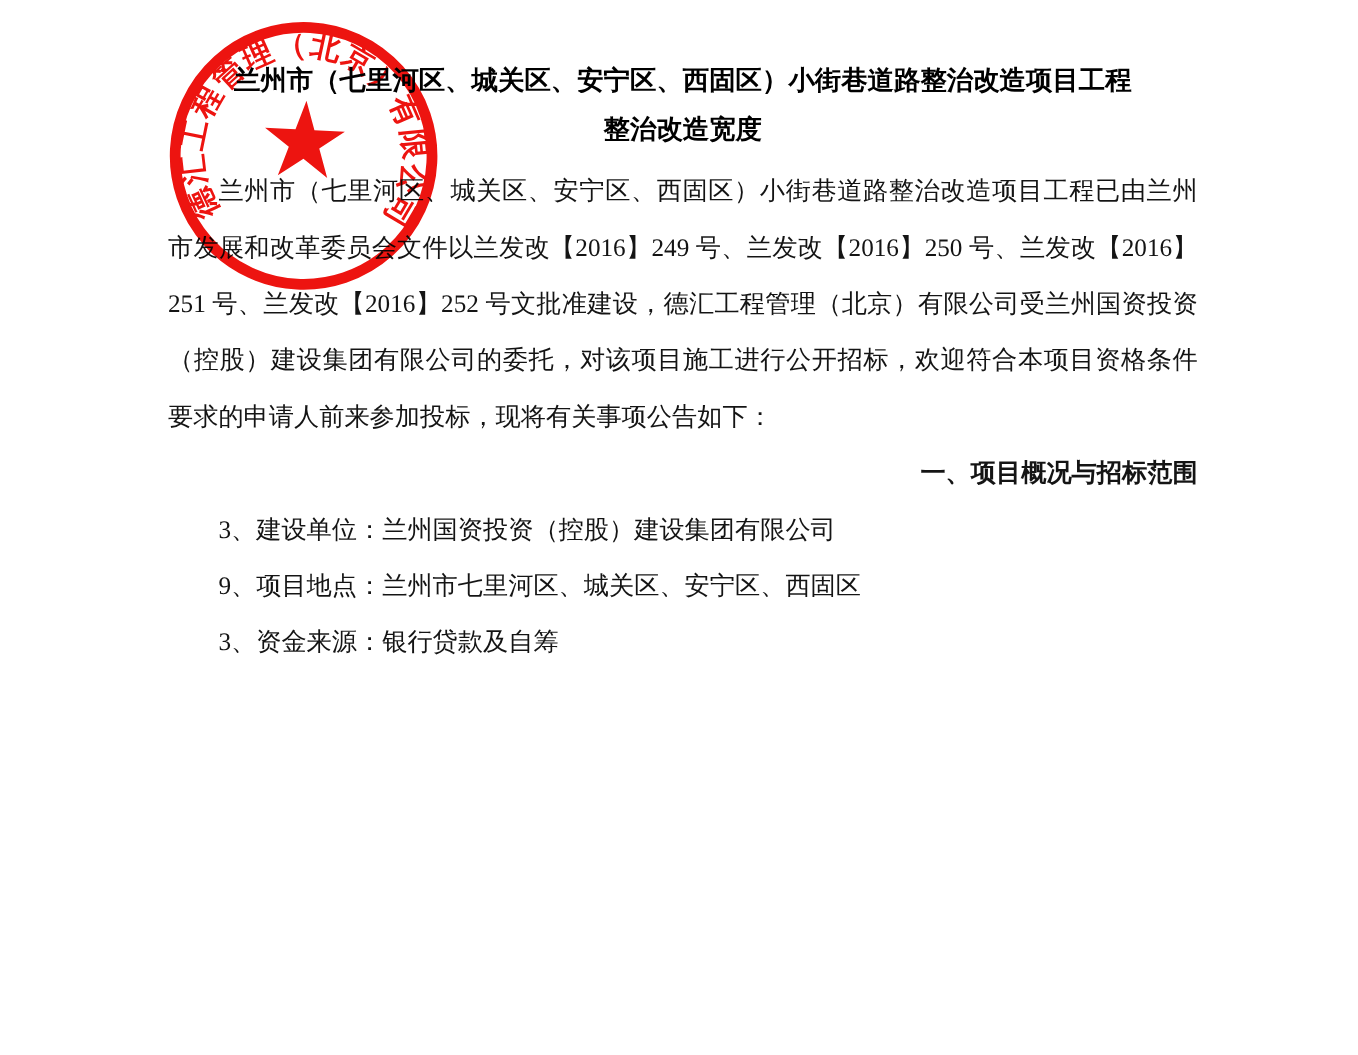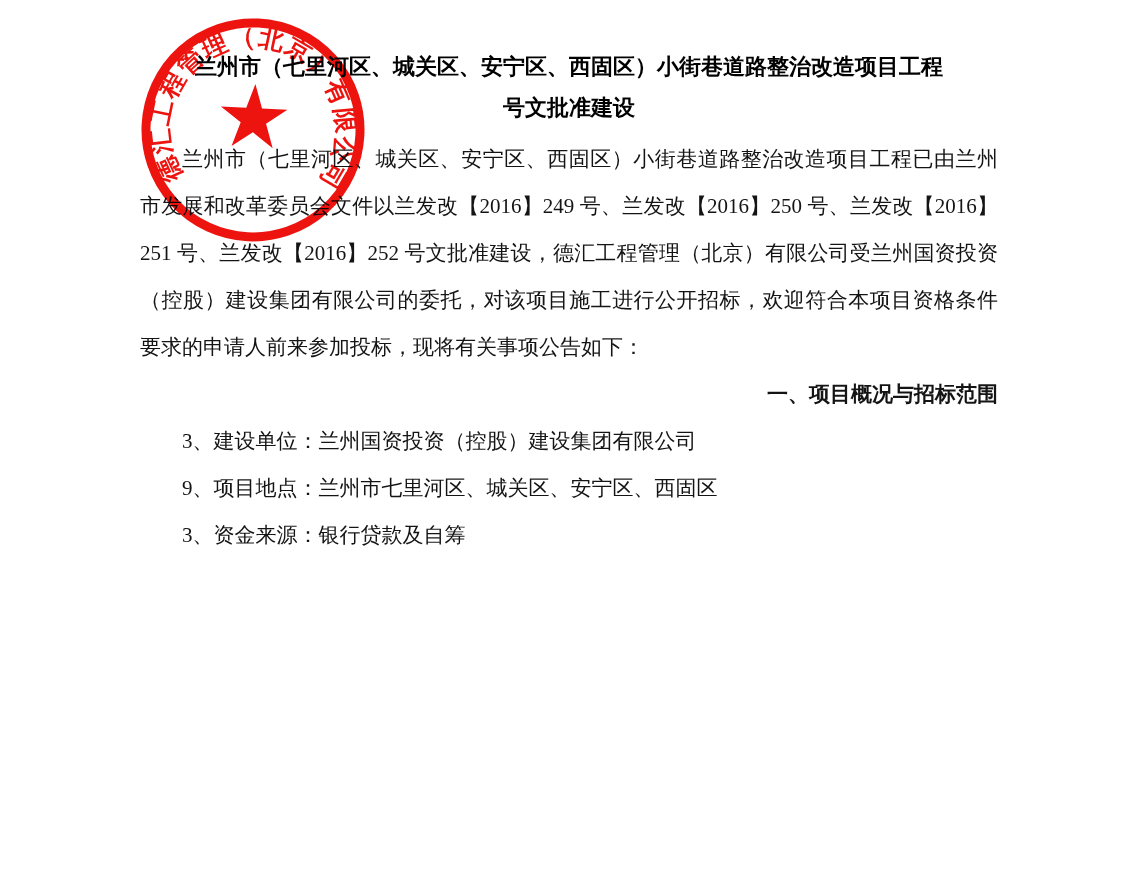--- a/index.html
+++ b/index.html
@@ -73,7 +73,7 @@
 
     <div class="title-block">
       <h1 class="title-line">兰州市（七里河区、城关区、安宁区、西固区）小街巷道路整治改造项目工程</h1>
-      <h1 class="title-line">号文批准建设</h1>
+      <h1 class="title-line">整治改造宽度</h1>
     </div>
 
     <p class="body-par">兰州市（七里河区、城关区、安宁区、西固区）小街巷道路整治改造项目工程已由兰州市发展和改革委员会文件以兰发改【2016】249 号、兰发改【2016】250 号、兰发改【2016】251 号、兰发改【2016】252 号文批准建设，德汇工程管理（北京）有限公司受兰州国资投资（控股）建设集团有限公司的委托，对该项目施工进行公开招标，欢迎符合本项目资格条件要求的申请人前来参加投标，现将有关事项公告如下：</p>

